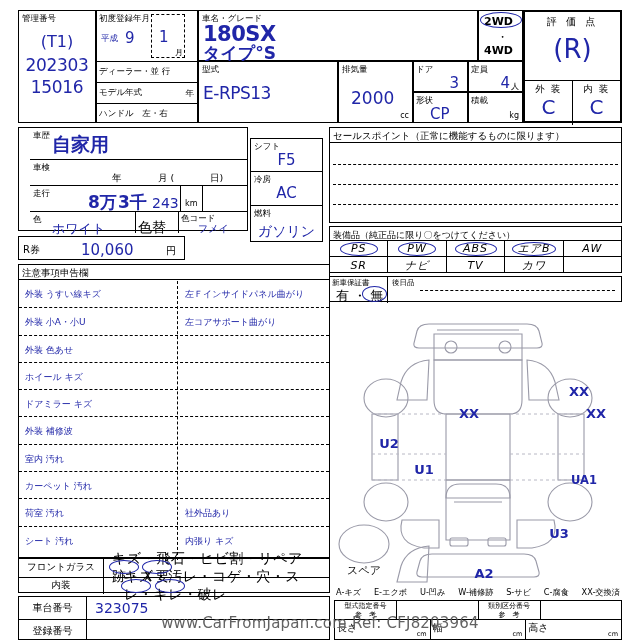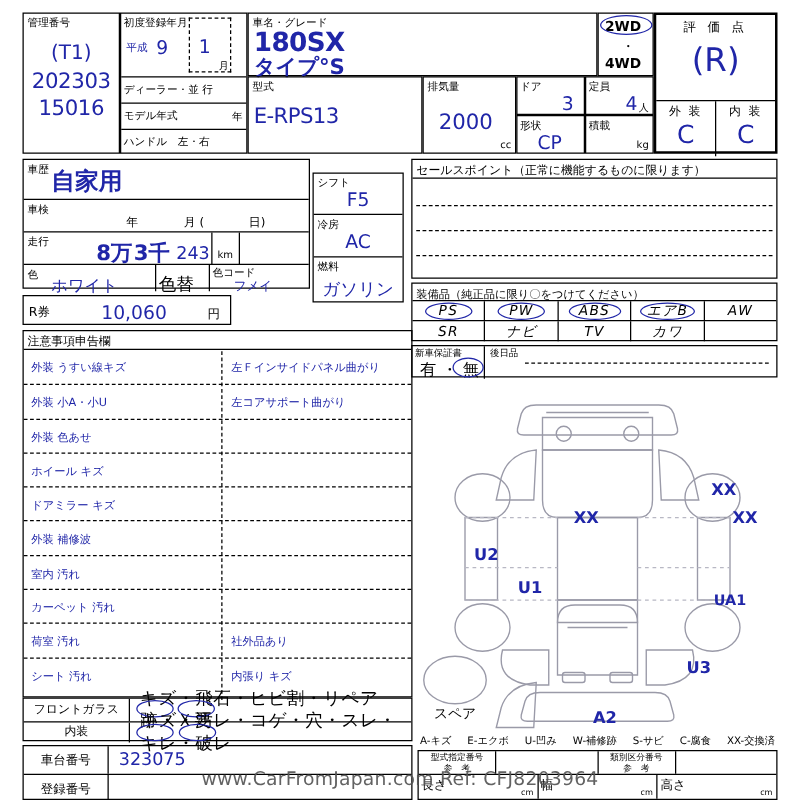--- a/index.html
+++ b/index.html
@@ -89,7 +89,7 @@
   #score .sub .sv { text-align:center; font-size:20px; margin-top:-1px; }
 
   
-  #hist { left:18px; top:127px; width:230px; height:104px; }
+  #hist { left:18px; top:127px; width:230px; height:104px;padding-left:11px; }
   #hist .r { position:relative; }
   #hist .hd { font-size:8.5px; padding:2px 0 0 3px; }
   #hist .r1 { height:31px; }

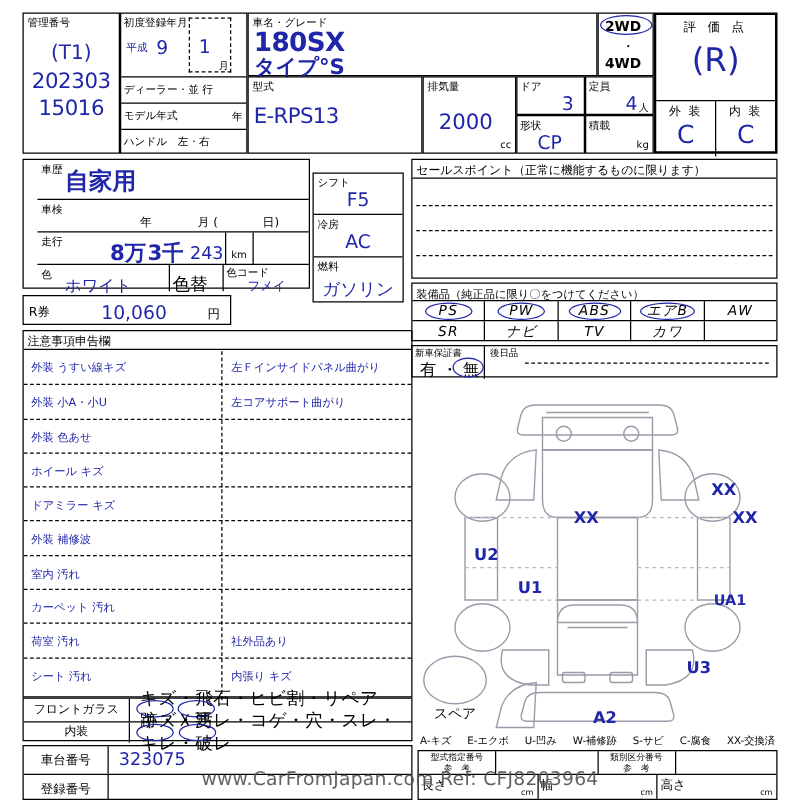--- a/index.html
+++ b/index.html
@@ -162,7 +162,7 @@
   
   #gl { left:18px; top:558px; width:312px; height:35px; }
   #gl .r { height:17.5px; position:relative; display:flex; }
-  #gl .r + .r { border-top:1.2px solid #000; }
+  #gl .r + .r { border-top:1.2px solid #000;gap:12px; }
   #gl .lb { width:85px; border-right:1.2px solid #000; display:flex; align-items:center; justify-content:center; font-size:9.5px; }
   #gl .op { flex:1; position:relative; display:flex; align-items:center; padding-left:8px; font-size:14px; letter-spacing:0.5px; }
 

